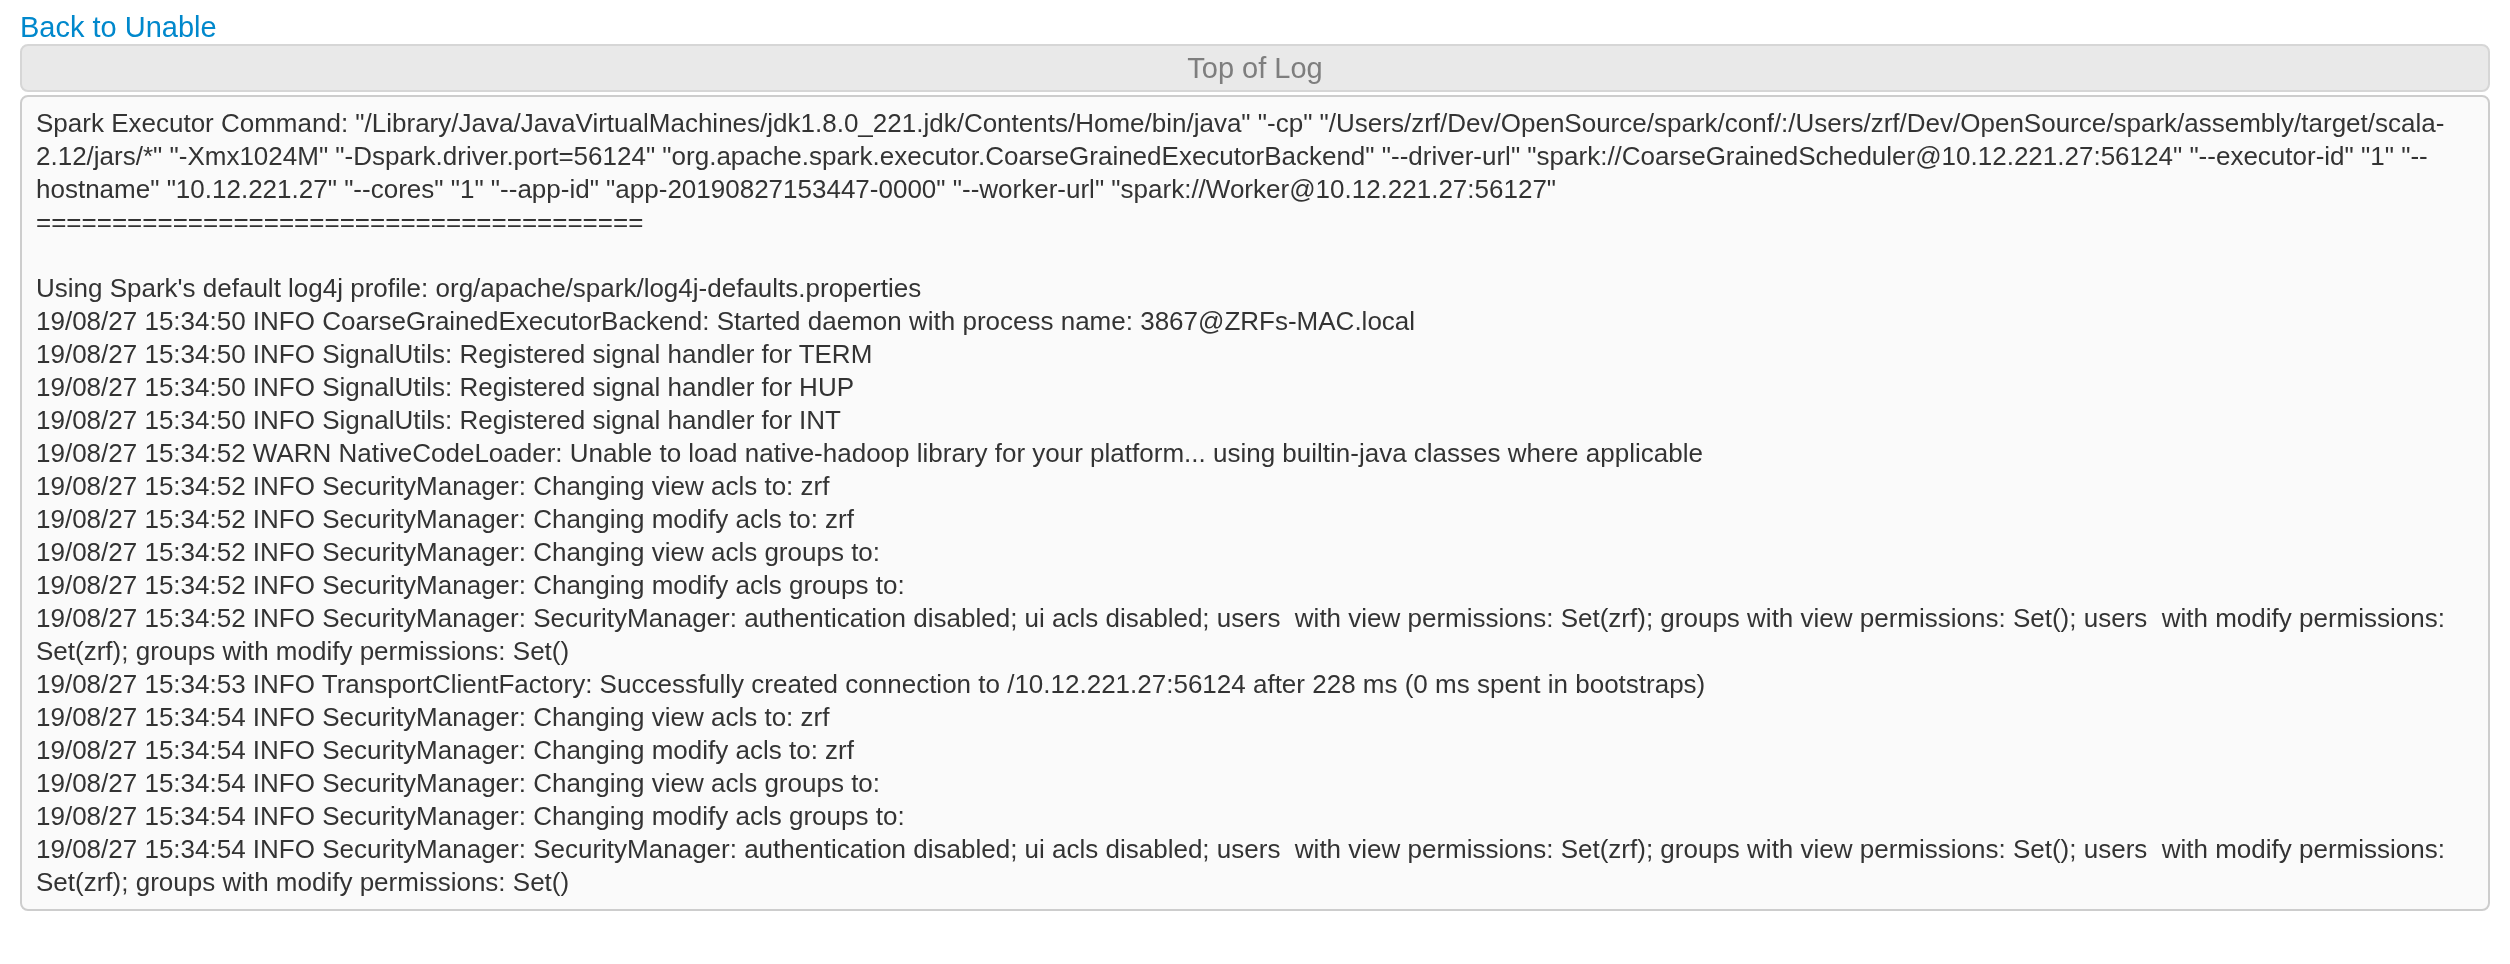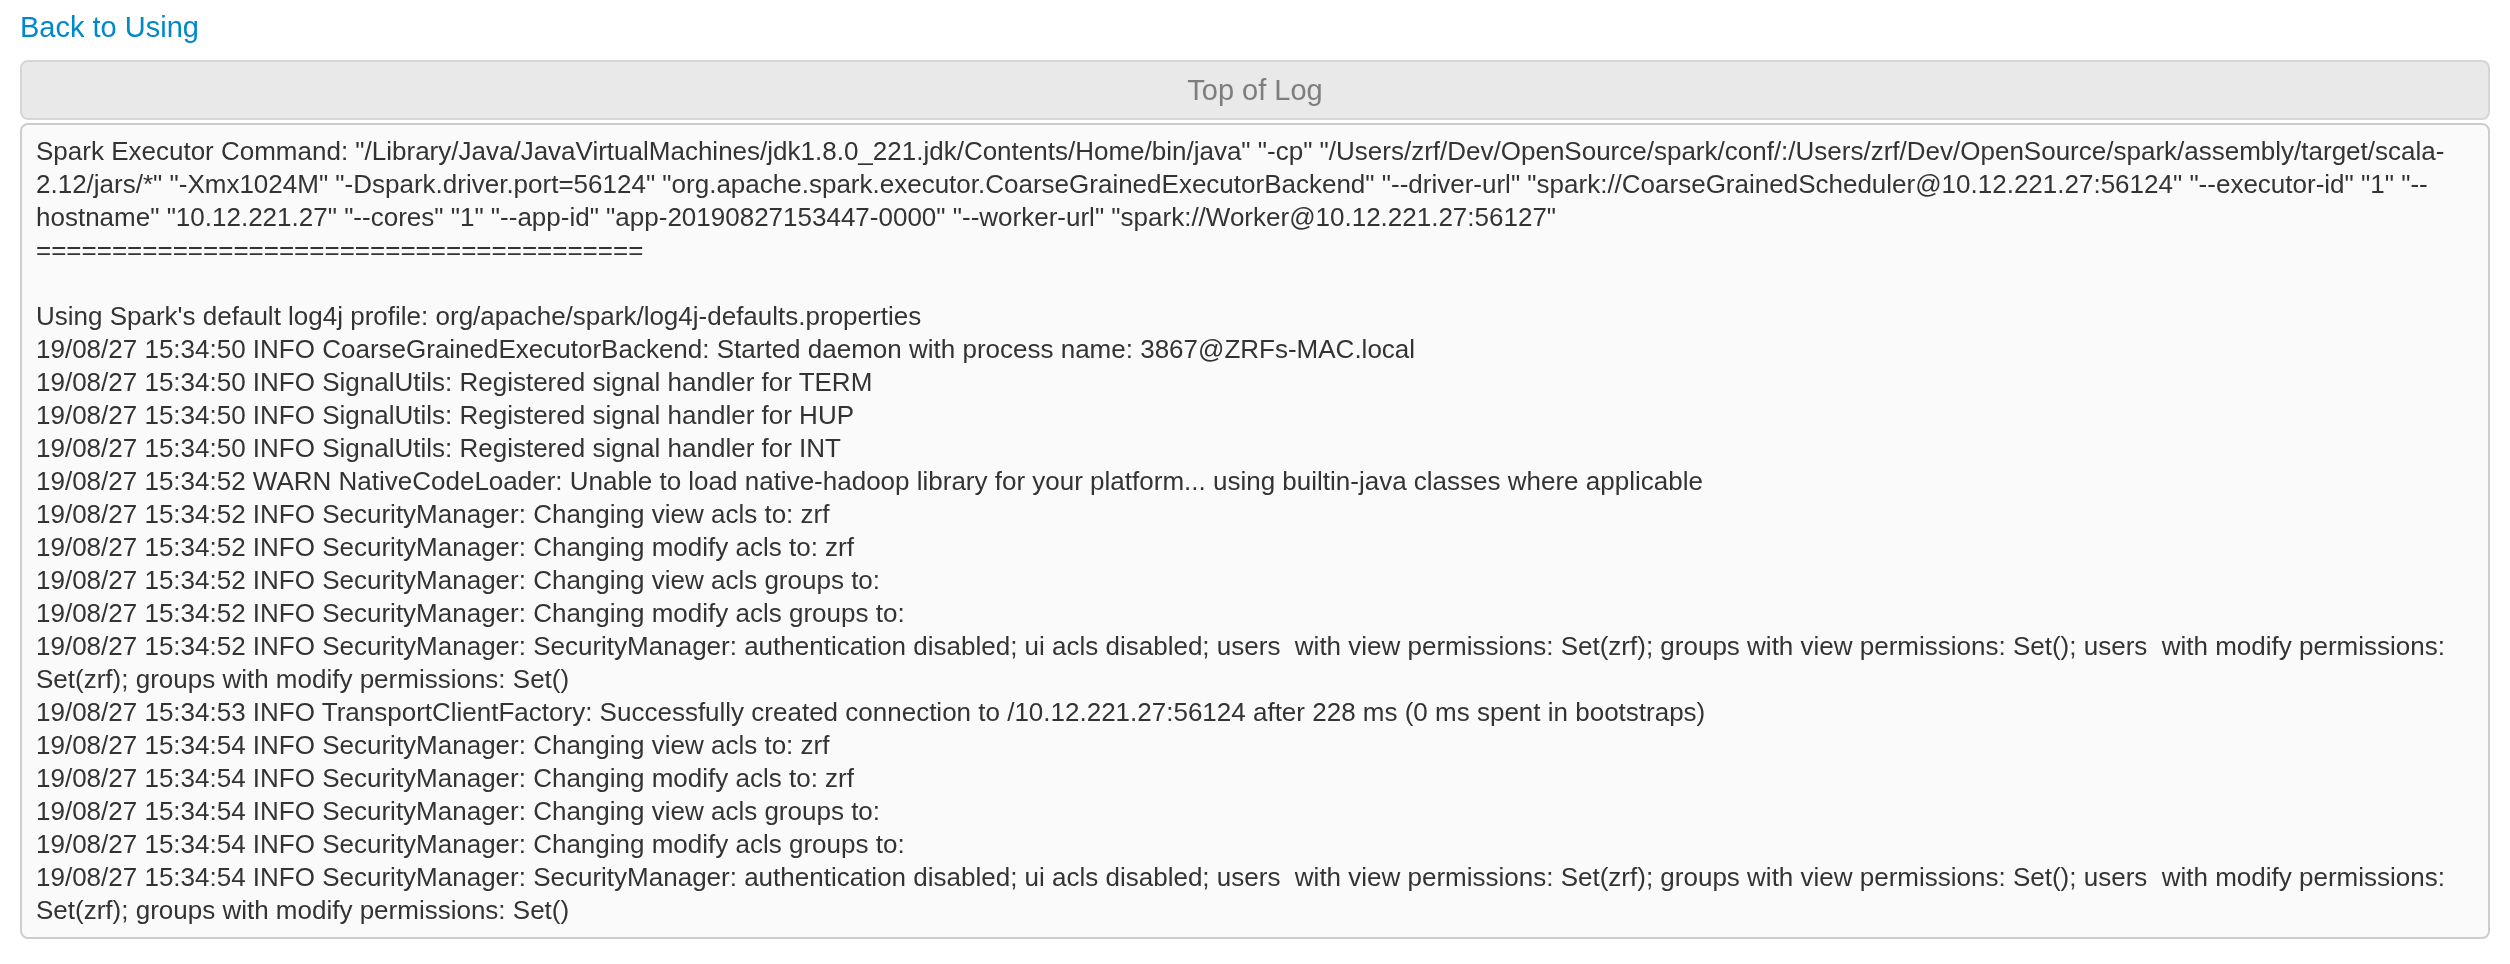--- a/index.html
+++ b/index.html
@@ -83,7 +83,7 @@
 <div class="page">
 
   <div class="back-link-row">
-    <a href="#" class="back-link">Back to Using</a>
+    <a href="#" class="back-link">Back to Unable</a>
   </div>
 
 

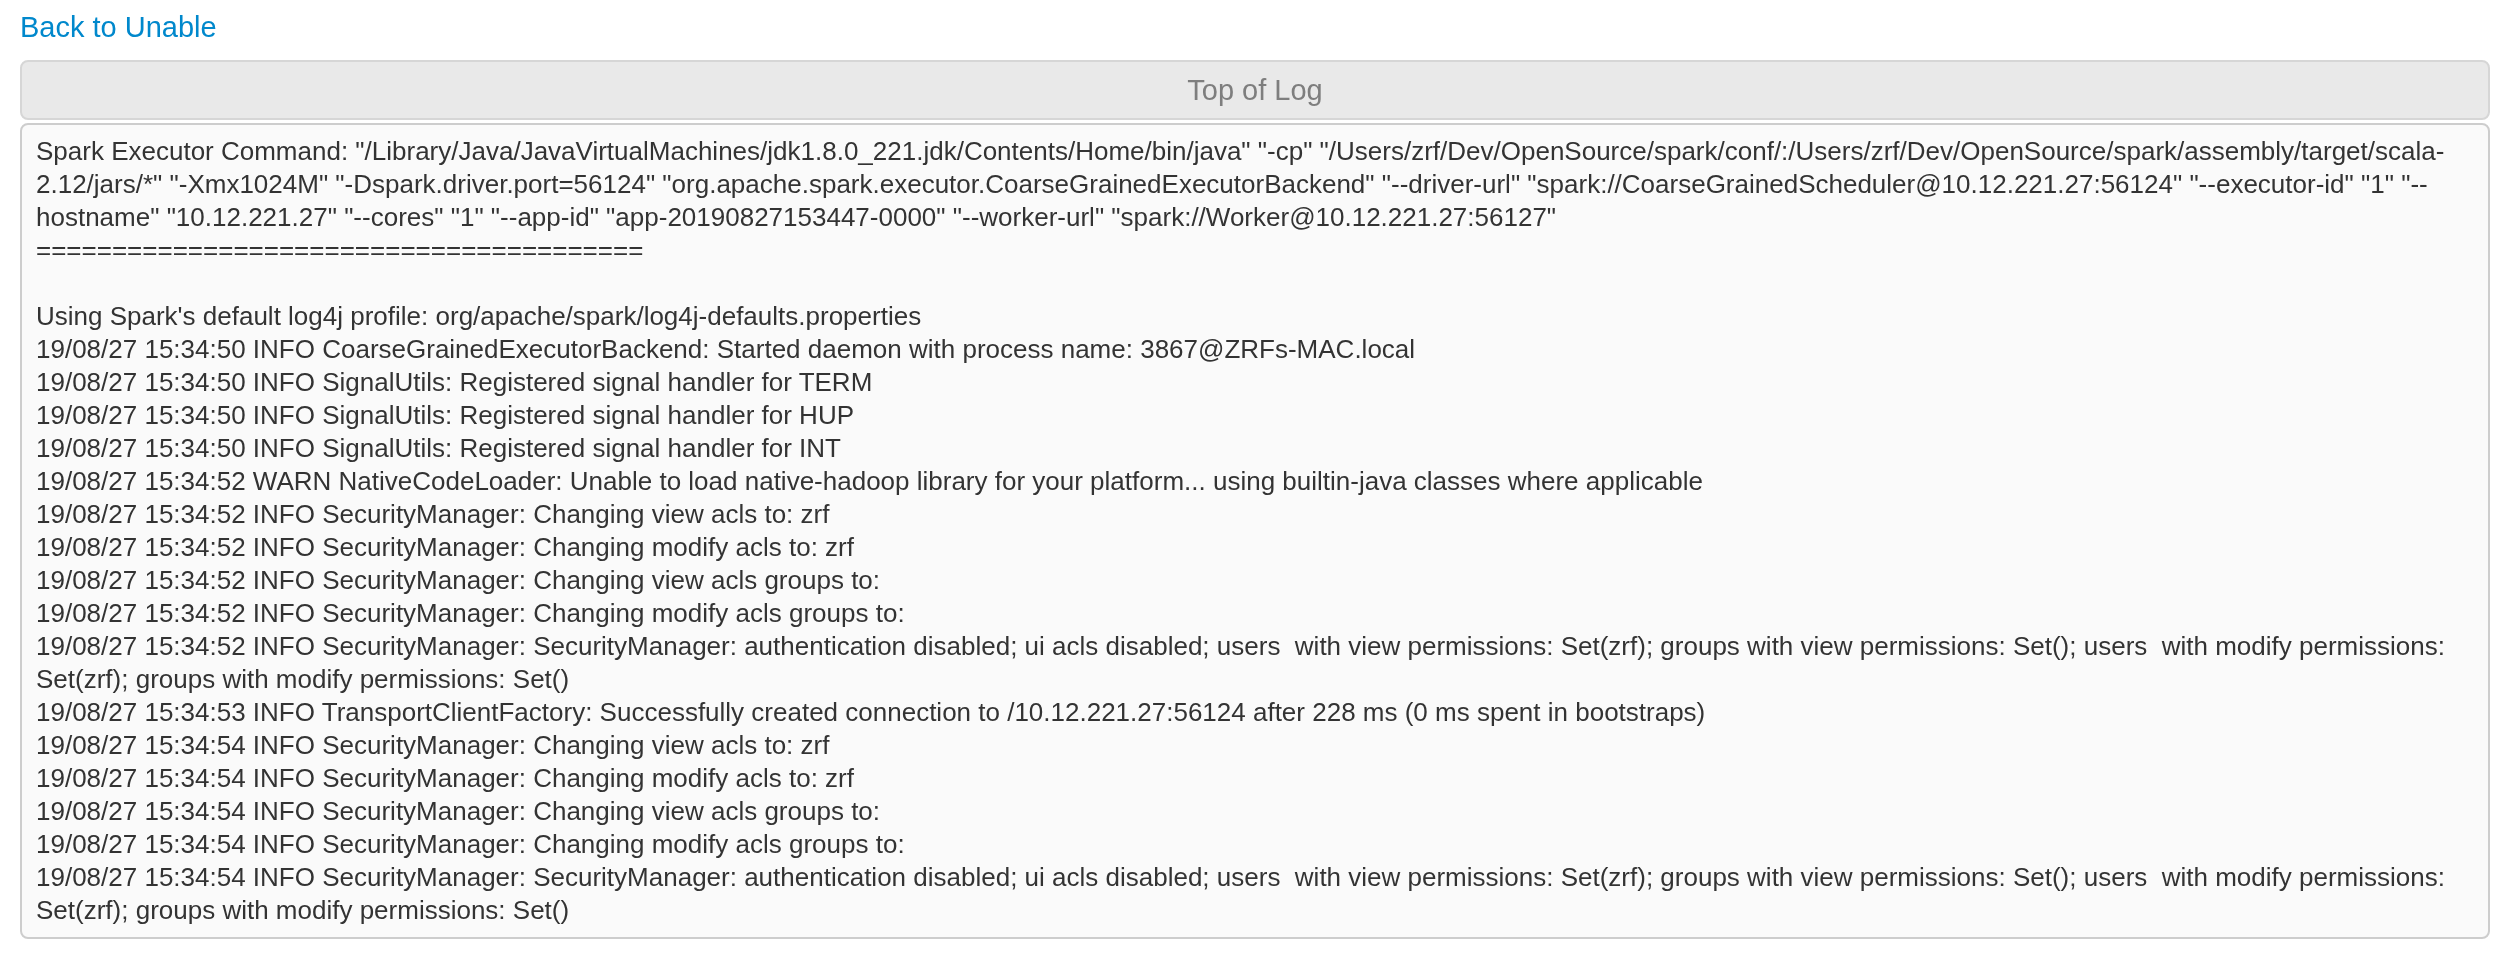--- a/index.html
+++ b/index.html
@@ -48,9 +48,8 @@
     display: flex;
     align-items: center;
     justify-content: center;
-    margin-top: 16px;
     width: 100%;
-    height: 60px;
+    height: 48px;
     background: var(--button-bg);
     border: 2px solid var(--button-border);
     border-radius: 8px;

